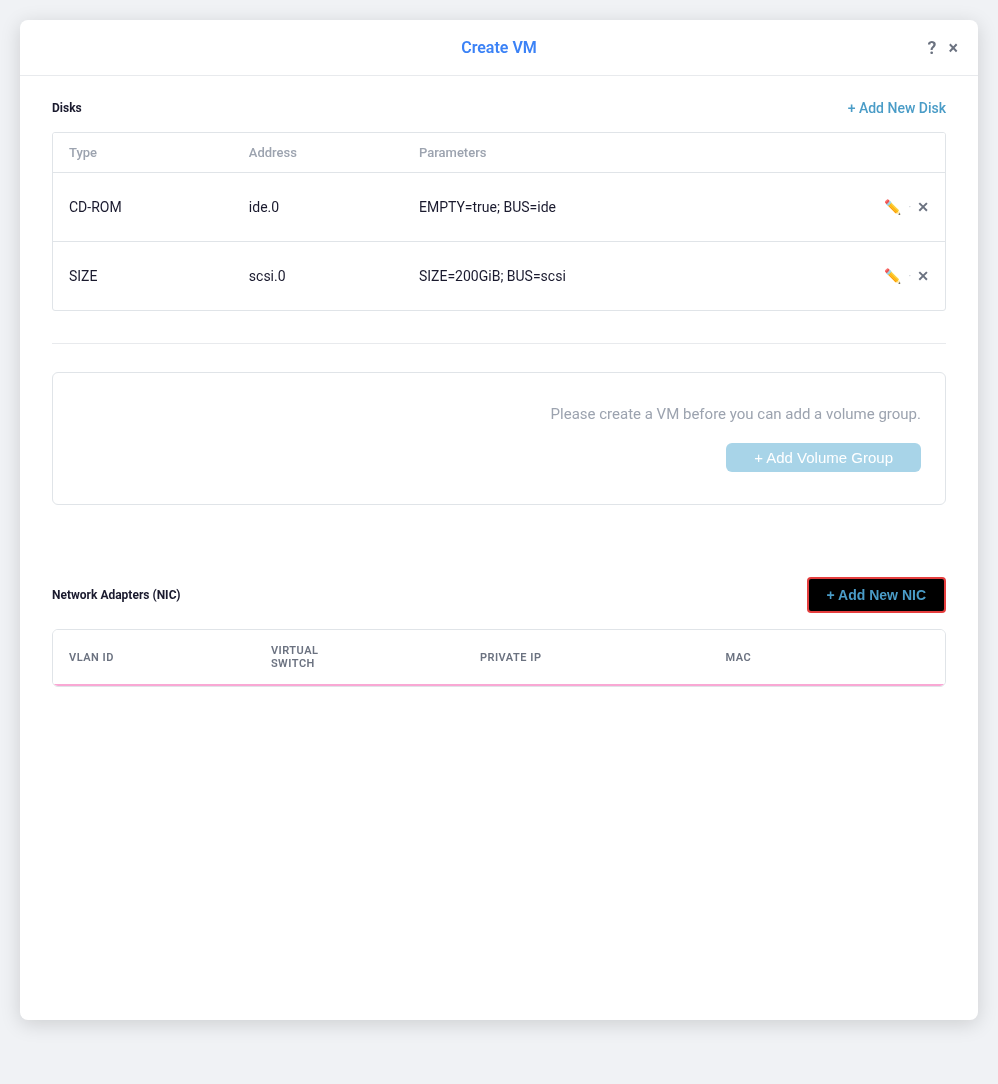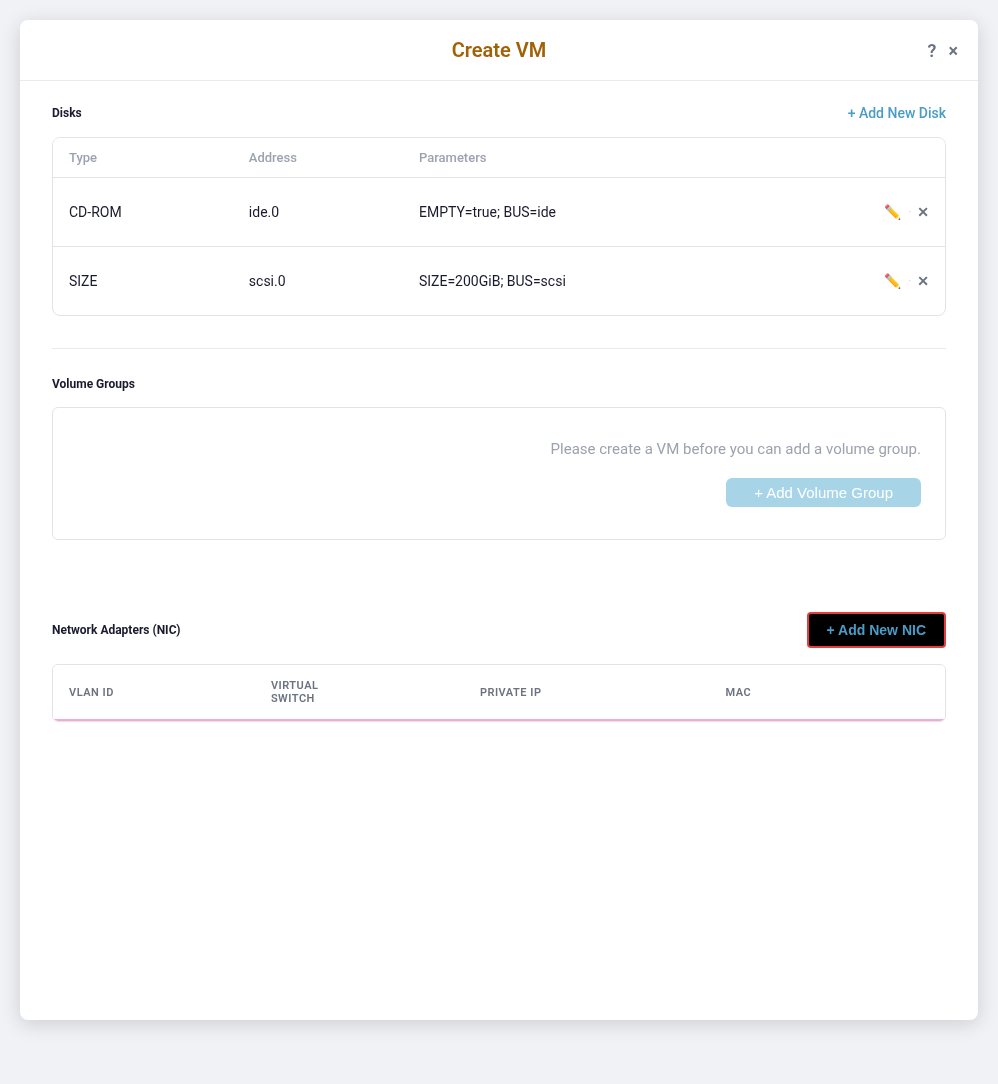--- a/index.html
+++ b/index.html
@@ -38,9 +38,9 @@
     }
 
     .modal-title {
-      font-size: 20px;
-      font-weight: 600;
-      color: #a16207;
+      font-size: 16px;
+      font-weight: 600;
+      color: #3b82f6;
     }
 
     .modal-header-icons {

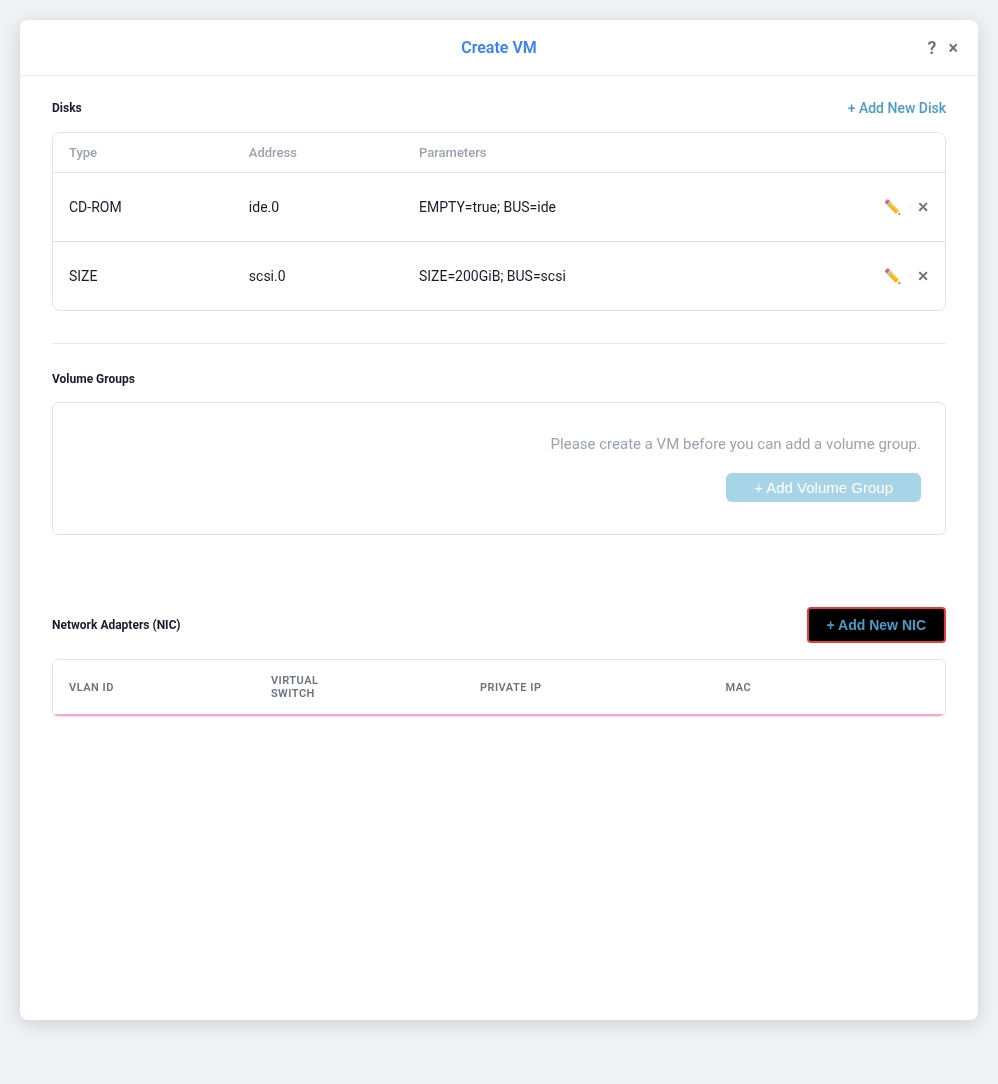--- a/index.html
+++ b/index.html
@@ -88,7 +88,7 @@
     
     .table-container {
       border: 1px solid #e0e4e8;
-      border-radius: 8px;
+      border-radius: 3px;
       overflow: hidden;
       margin-bottom: 32px;
     }

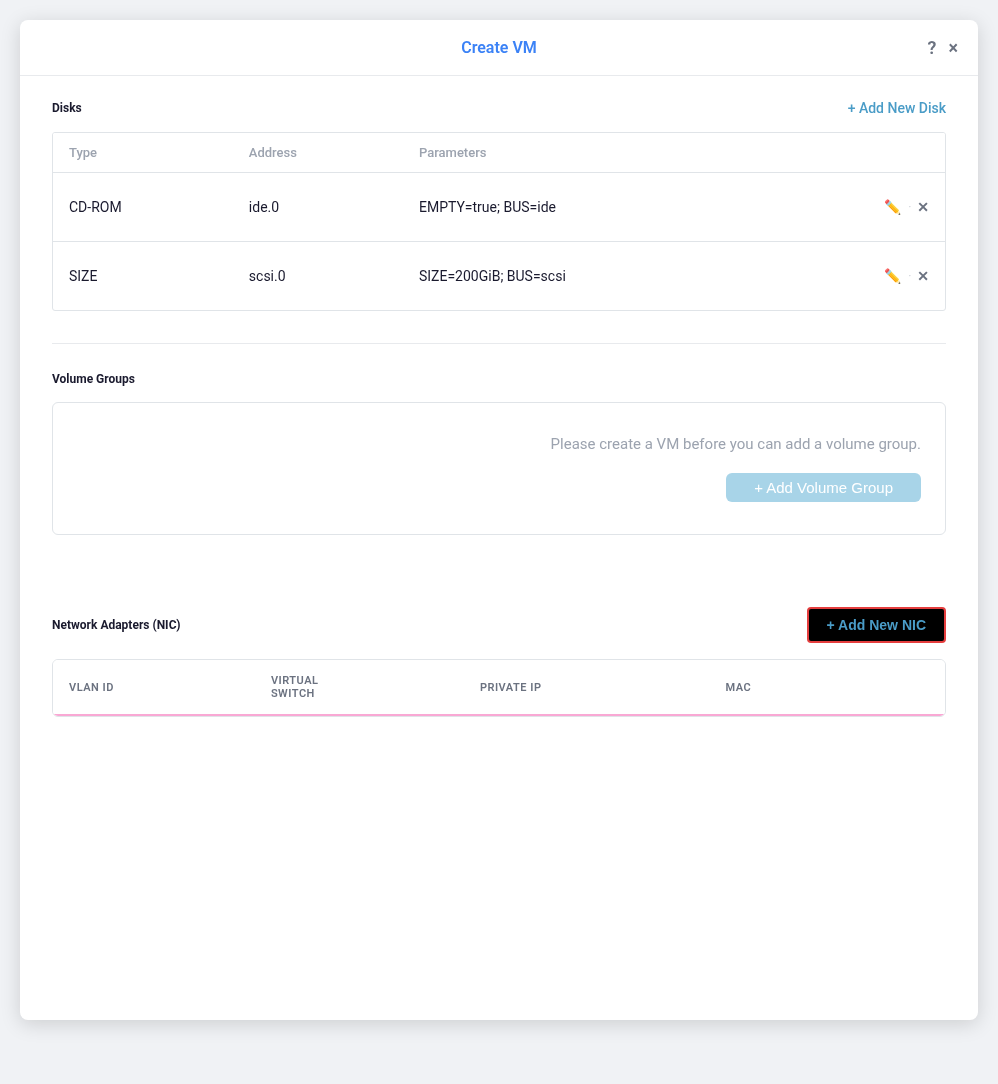--- a/index.html
+++ b/index.html
@@ -295,9 +295,6 @@
 
     <hr class="section-divider">
 
-    <div class="section-header">
-      <span class="section-title">Volume Groups</span>
-    </div>
 
     <div class="volume-groups-box">
       <p class="volume-groups-text">Please create a VM before you can add a volume group.</p>

